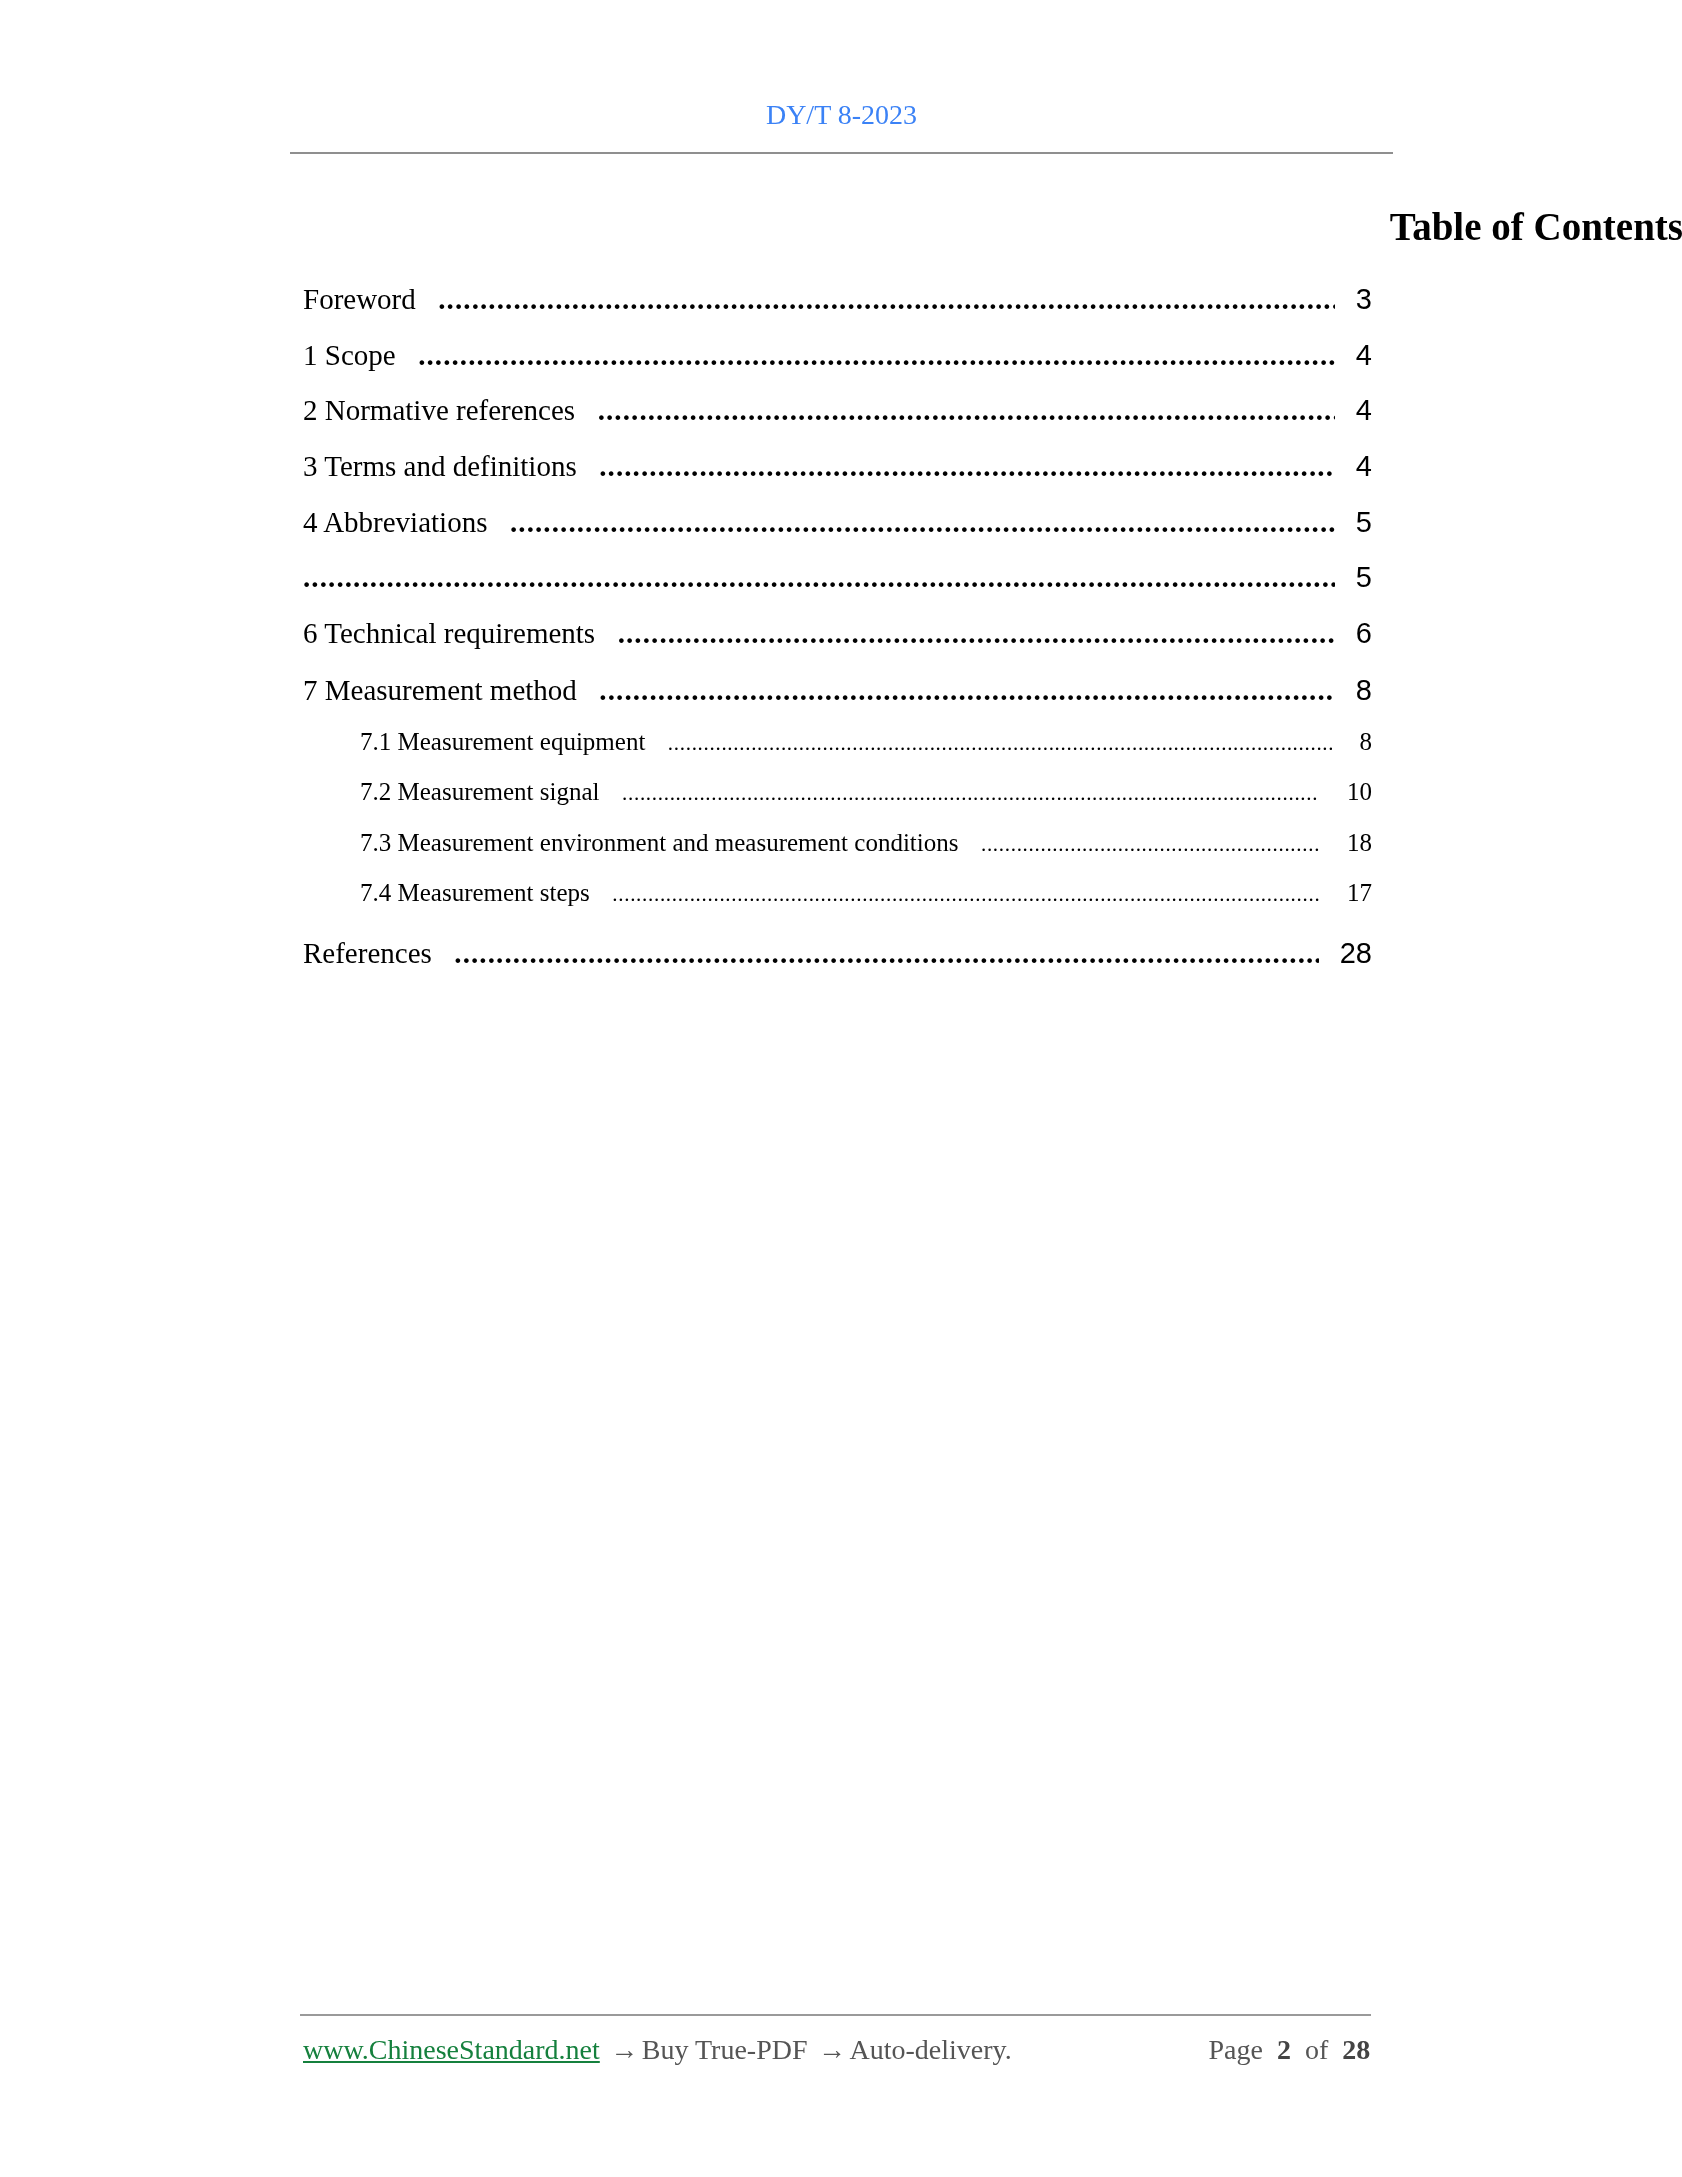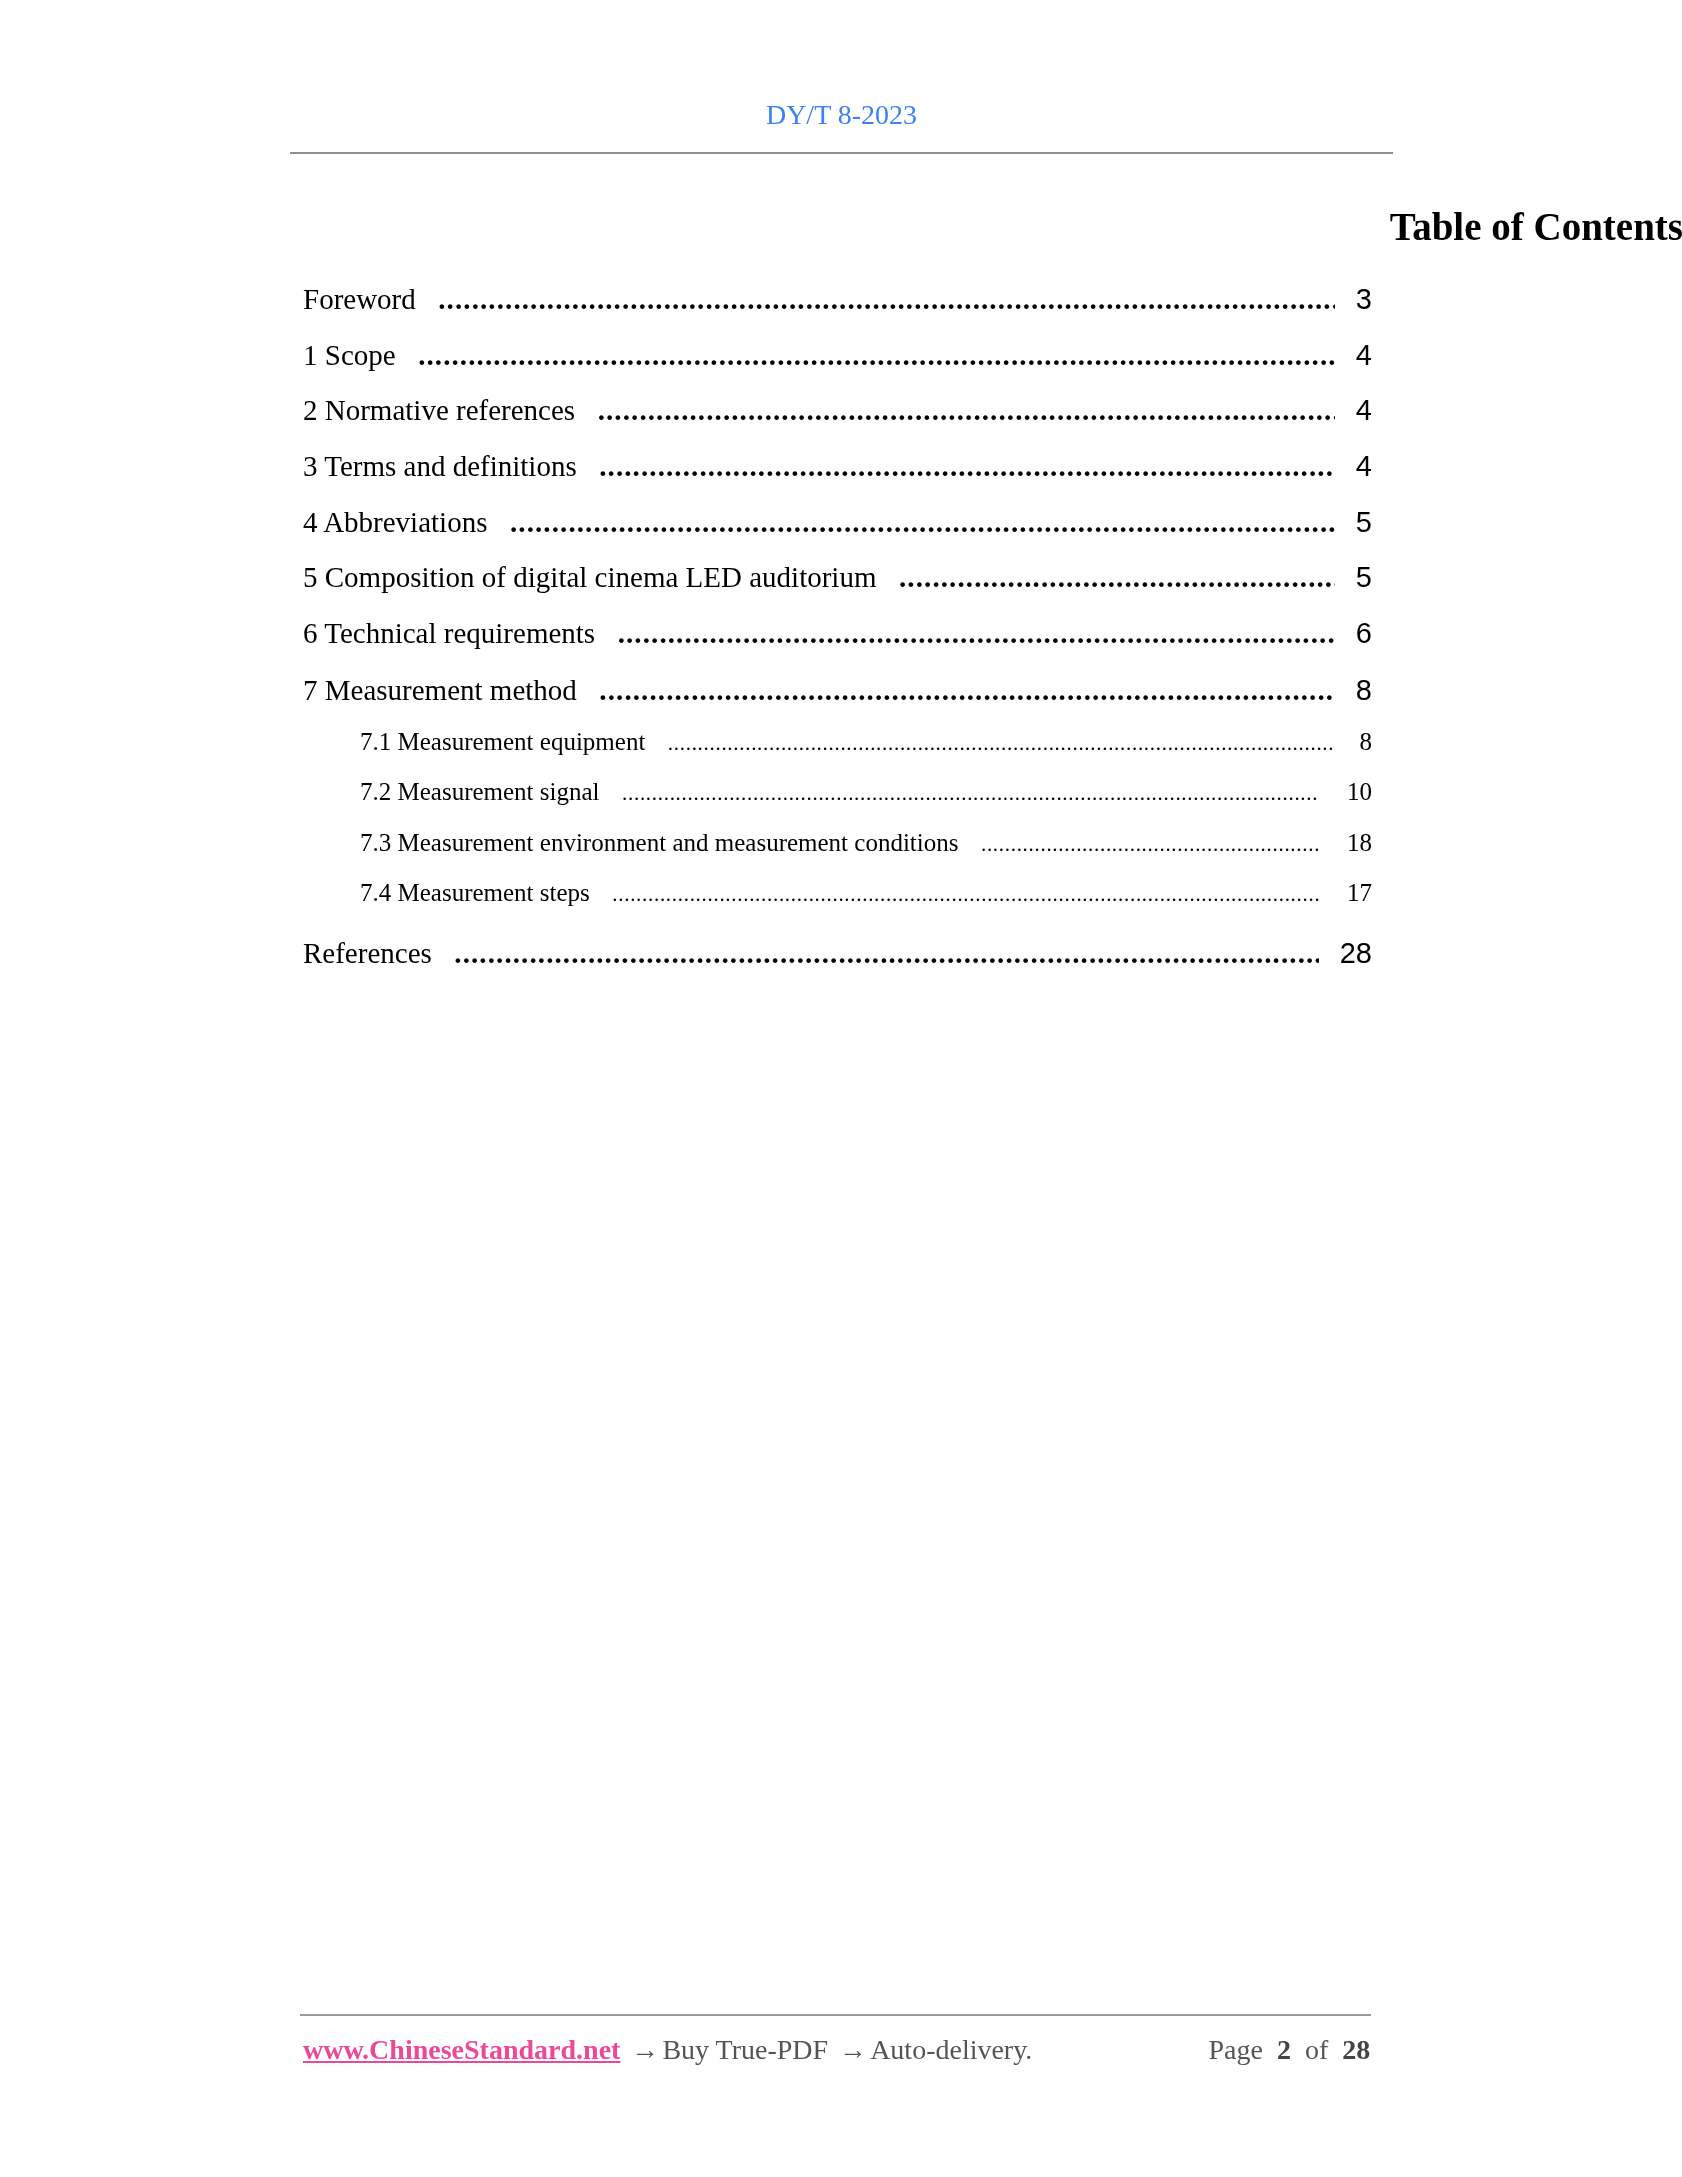--- a/index.html
+++ b/index.html
@@ -70,7 +70,6 @@
     <span class="page">5</span>
   </div>
   <div class="toc-row main" style="top:561px">
-    <span class="label">5 Composition of digital cinema LED auditorium</span>
     <span class="leader"></span>
     <span class="page">5</span>
   </div>

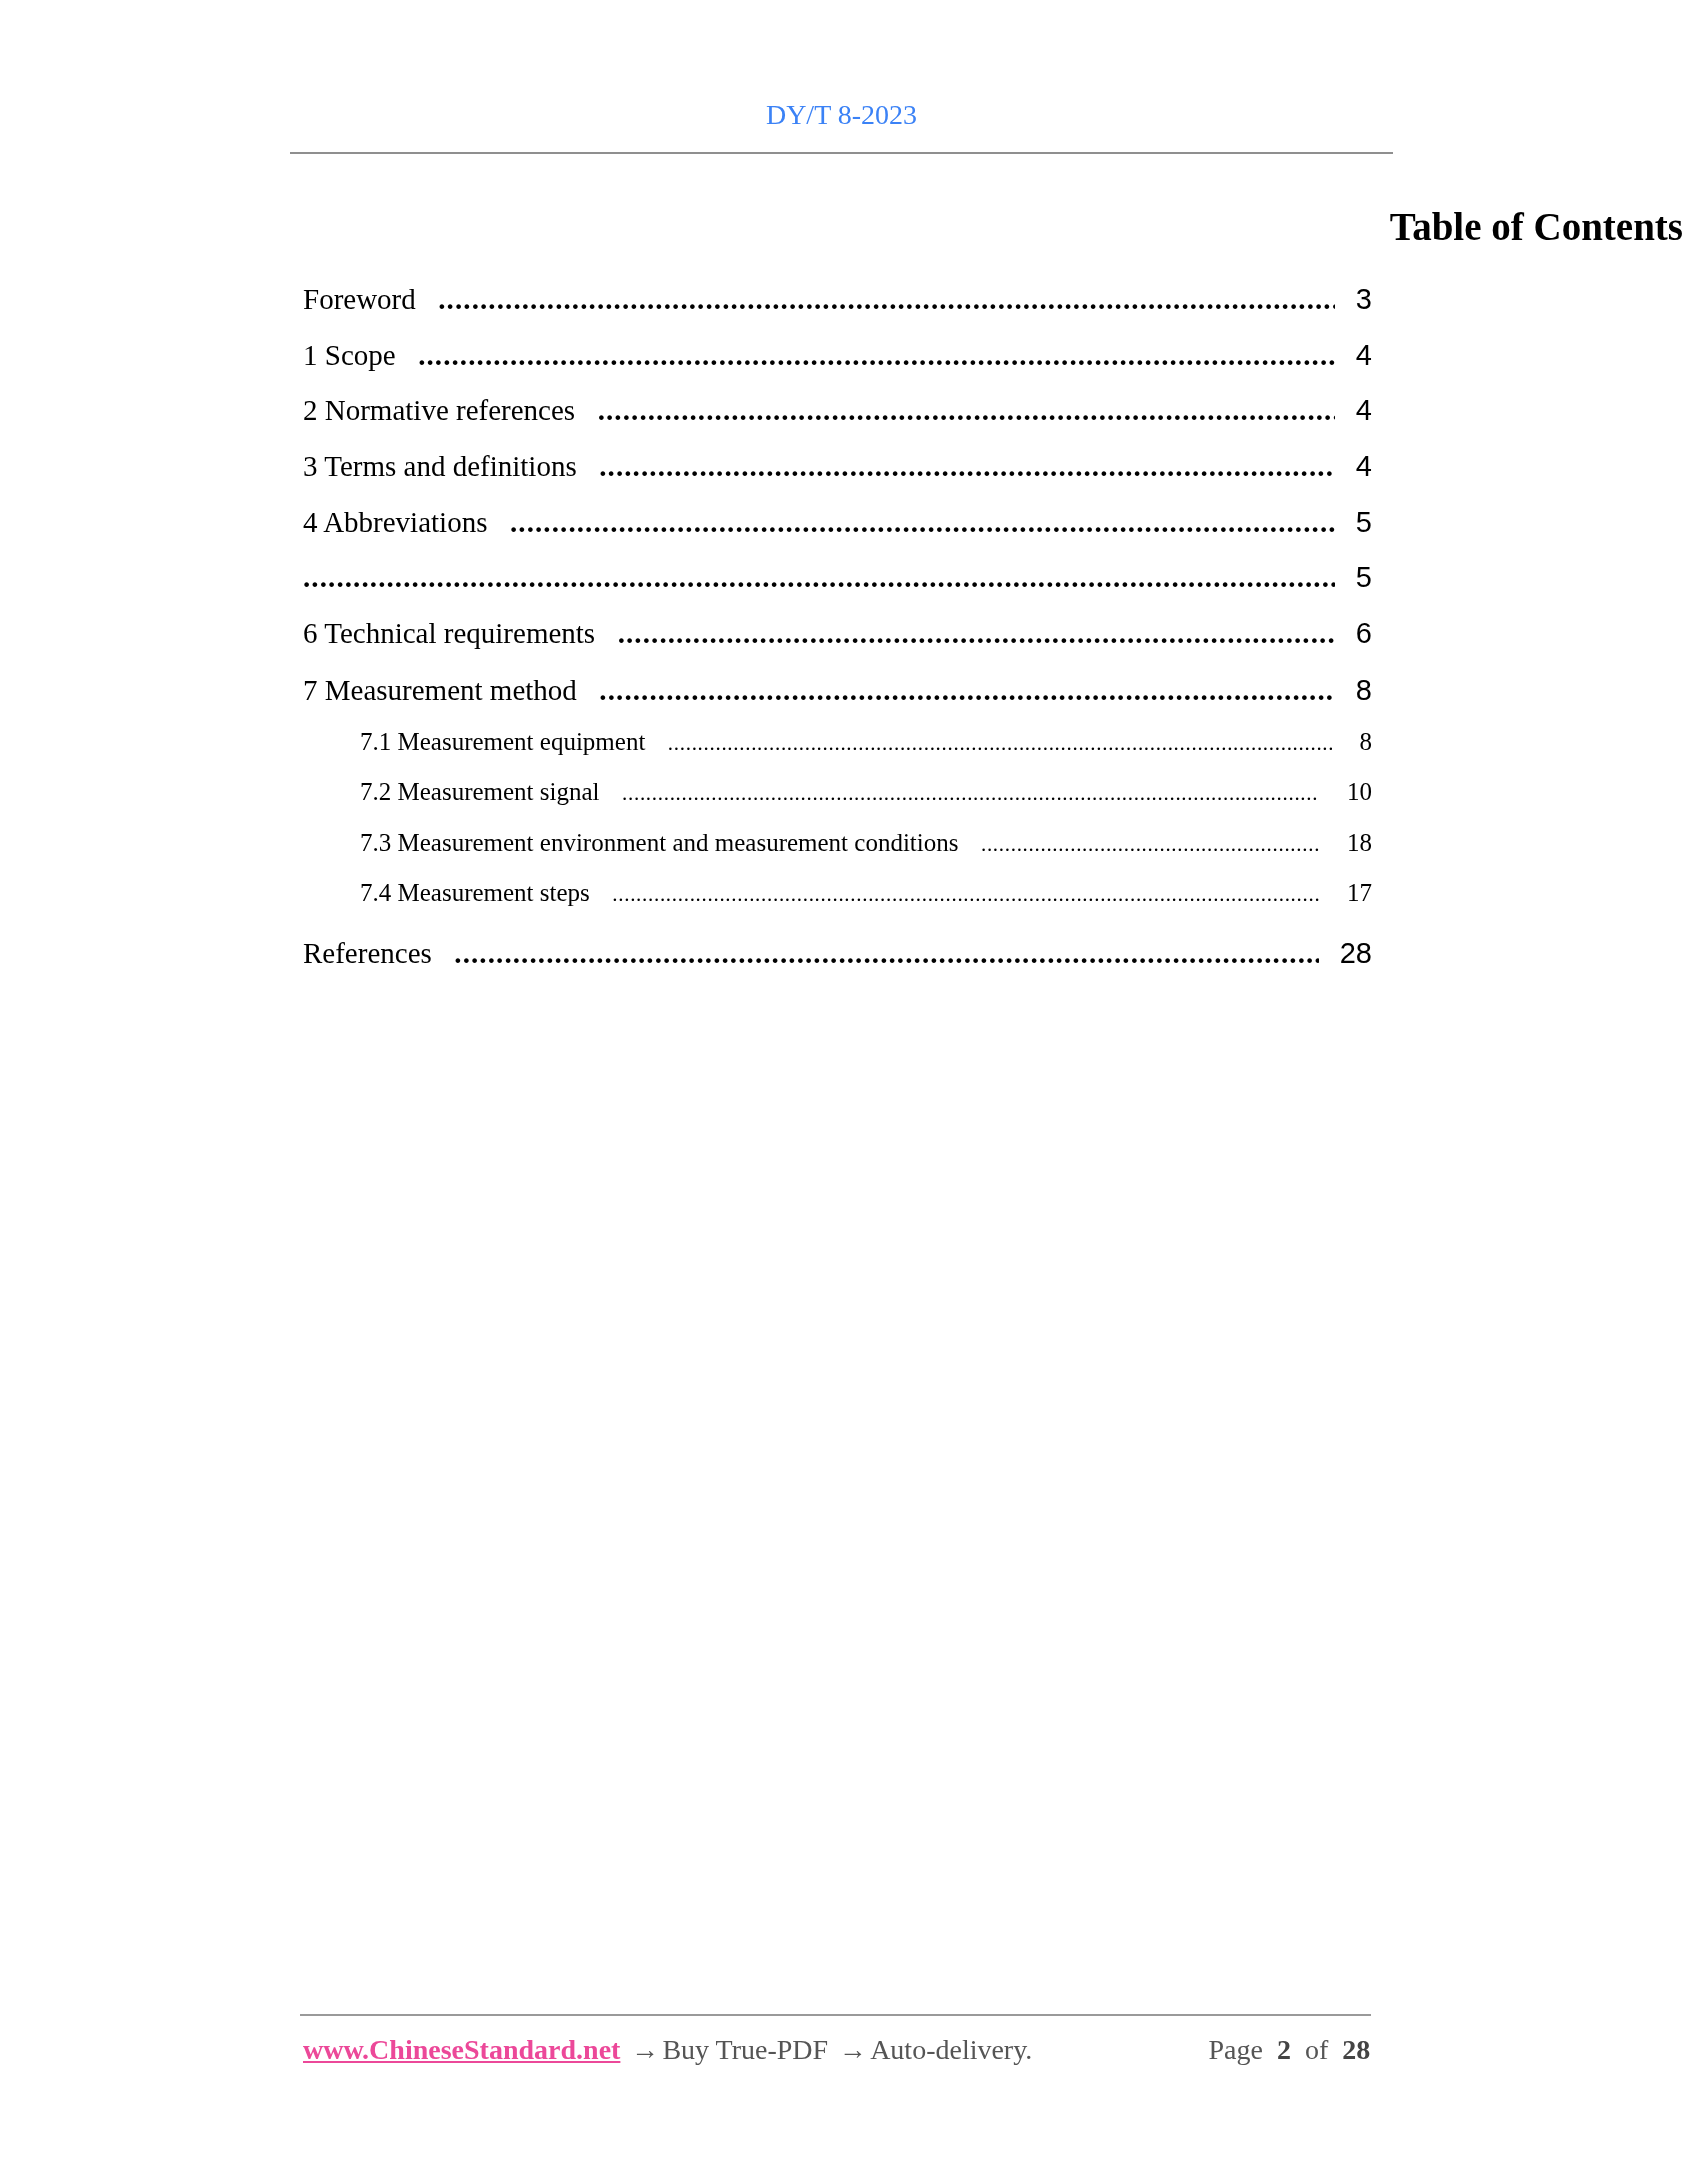--- a/index.html
+++ b/index.html
@@ -30,7 +30,7 @@
   .footer { position: absolute; top: 2032px; left: 303px; width: 1069px; height: 35px;
             font-size: 28px; color: #555555; line-height: 35px; }
   .footer .left { position: absolute; left: 0; top: 0; white-space: nowrap; }
-  .footer .link { text-decoration: underline; color: #ec4899; font-weight: bold; }
+  .footer .link { text-decoration: underline; color: #15803d; }
   .footer .arrow { padding: 0 3.5px; }
   .footer .right { position: absolute; right: 1.7px; top: 0; white-space: nowrap; }
   .footer .right b { color: #444; }

